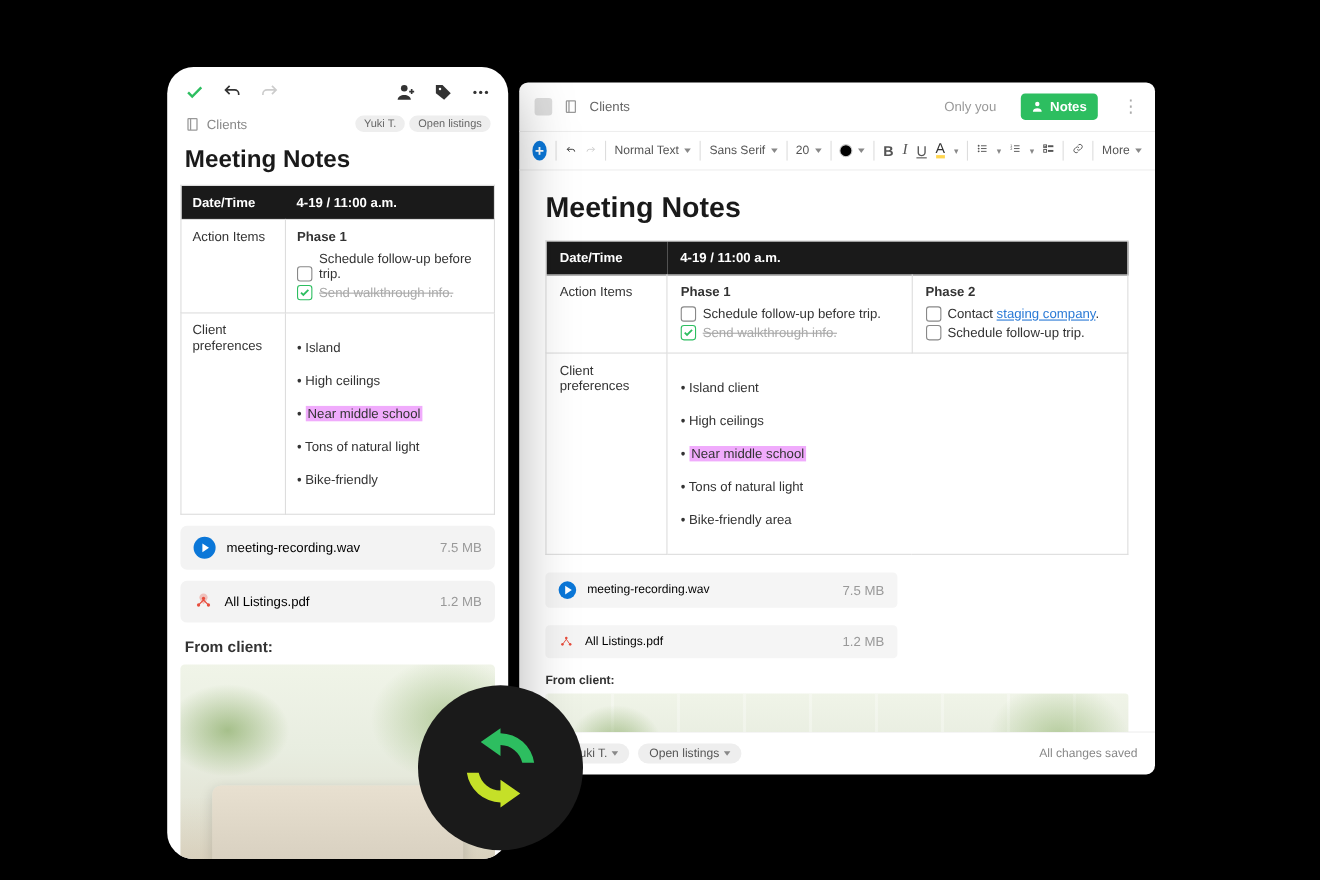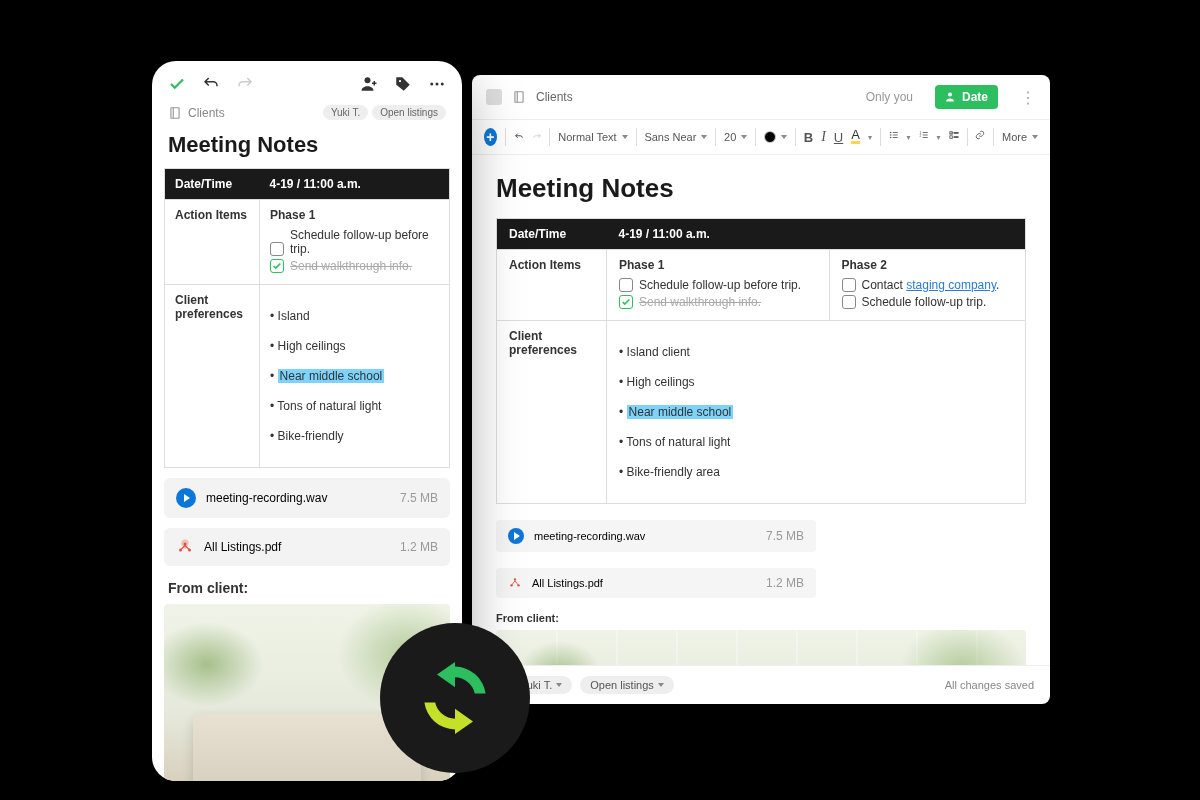--- a/index.html
+++ b/index.html
@@ -207,7 +207,7 @@
             <circle cx="10" cy="7" r="4"></circle>
             <path d="M2 21c0-4 4-6 8-6s8 2 8 6"></path>
           </svg>
-          <span>Date</span>
+          <span>Notes</span>
         </button>
       <span class="more-v">⋮</span>
     </div>

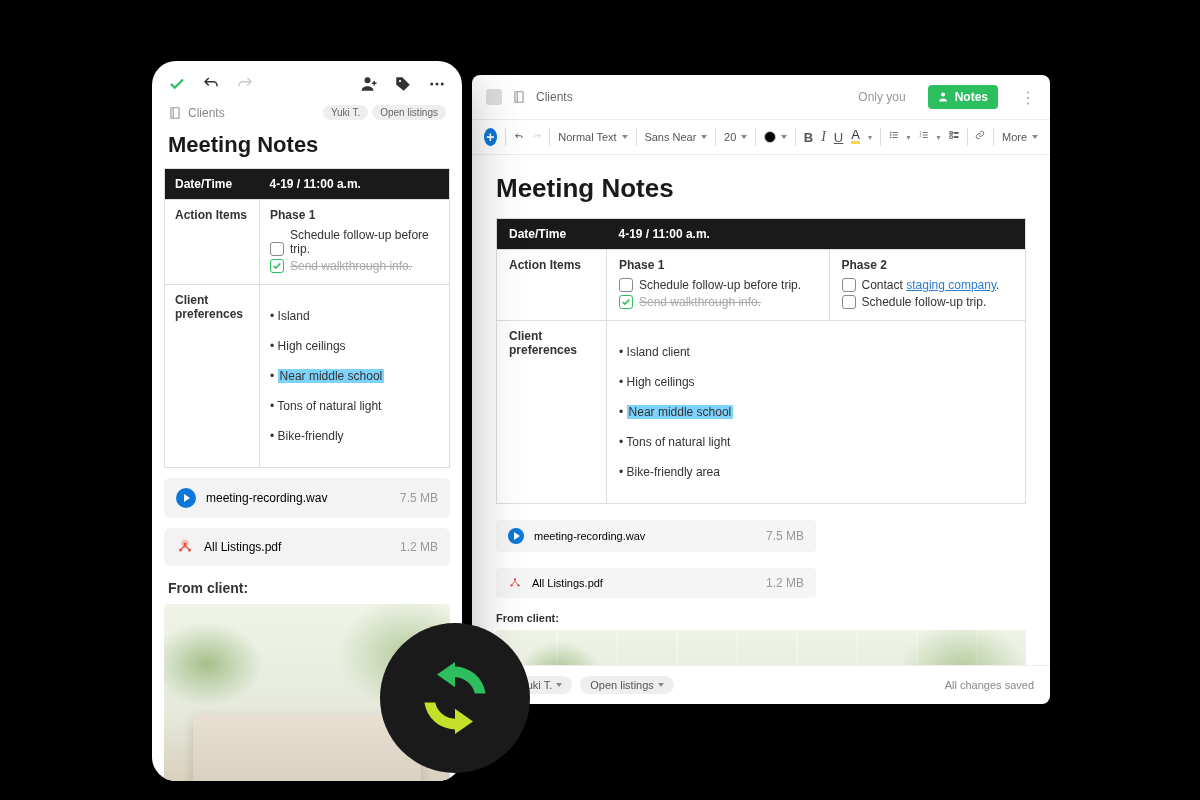--- a/index.html
+++ b/index.html
@@ -228,7 +228,7 @@
     <span class="tb-sep"></span>
     <span class="dd">Normal Text</span>
     <span class="tb-sep"></span>
-    <span class="dd">Sans Near</span>
+    <span class="dd">Sans Serif</span>
     <span class="tb-sep"></span>
     <span class="dd">20</span>
     <span class="tb-sep"></span>

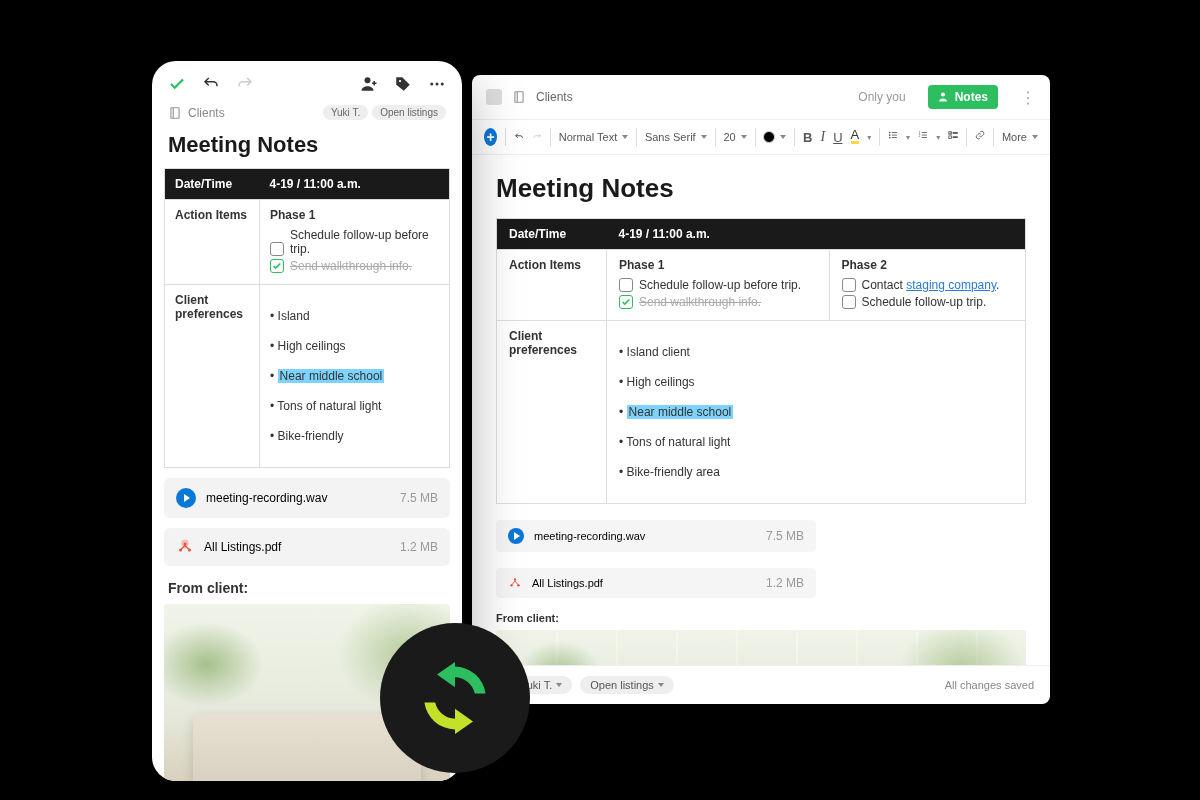--- a/index.html
+++ b/index.html
@@ -17,7 +17,7 @@
 .tbl{width:calc(100% - 24px);margin:0 12px;border-collapse:collapse;border:1px solid #ddd;font-size:12px}
 .tbl th{background:#1a1a1a;color:#fff;text-align:left;padding:8px 10px;font-weight:600;font-size:12px}
 .tbl td{padding:8px 10px;border:1px solid #ddd;vertical-align:top;color:#333}
-.lbl-col{font-weight:700;width:95px;color:#333}
+.lbl-col{font-weight:400;width:95px;color:#333}
 .phase-h{font-weight:600;margin-bottom:6px}
 .ck-row{display:flex;align-items:flex-end;gap:6px;margin:3px 0;font-size:12px}
 .ck{width:14px;height:14px;border:1.5px solid #888;border-radius:3px;flex-shrink:0;display:flex;align-items:center;justify-content:center}

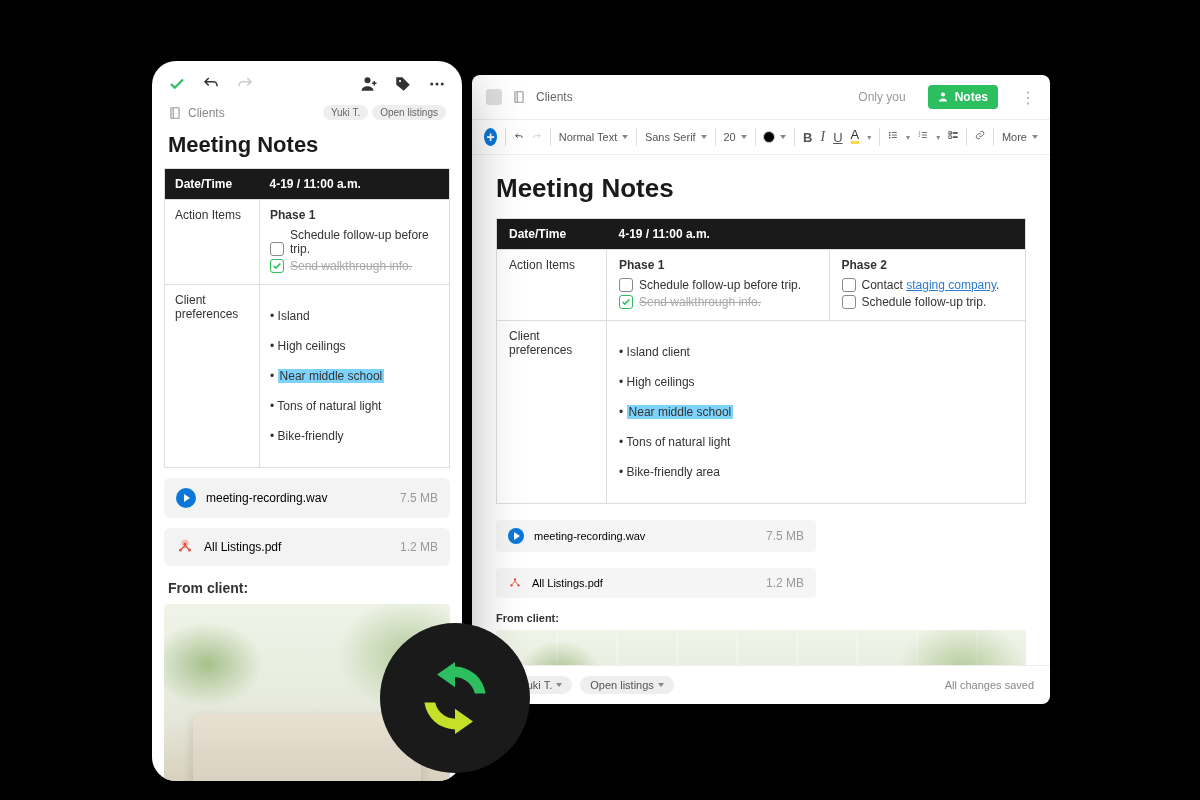--- a/index.html
+++ b/index.html
@@ -24,7 +24,7 @@
 .ck.done{border-color:#2dbe60;background:#fff;color:#2dbe60}
 .strike{text-decoration:line-through;color:#aaa}
 .bul{margin:16px 0;font-size:12px}
-.hilite{background:#7dd3fc;padding:0 2px}
+.hilite{background:#f0abfc;padding:0 2px}
 .att{margin:10px 12px 0;background:#f3f3f3;border-radius:6px;padding:10px 12px;display:flex;align-items:center;gap:10px;font-size:12px}
 .att-size{margin-left:auto;color:#999;font-size:12px}
 .play-ic{width:20px;height:20px;background:#0b77d8;border-radius:50%;display:flex;align-items:center;justify-content:center}

